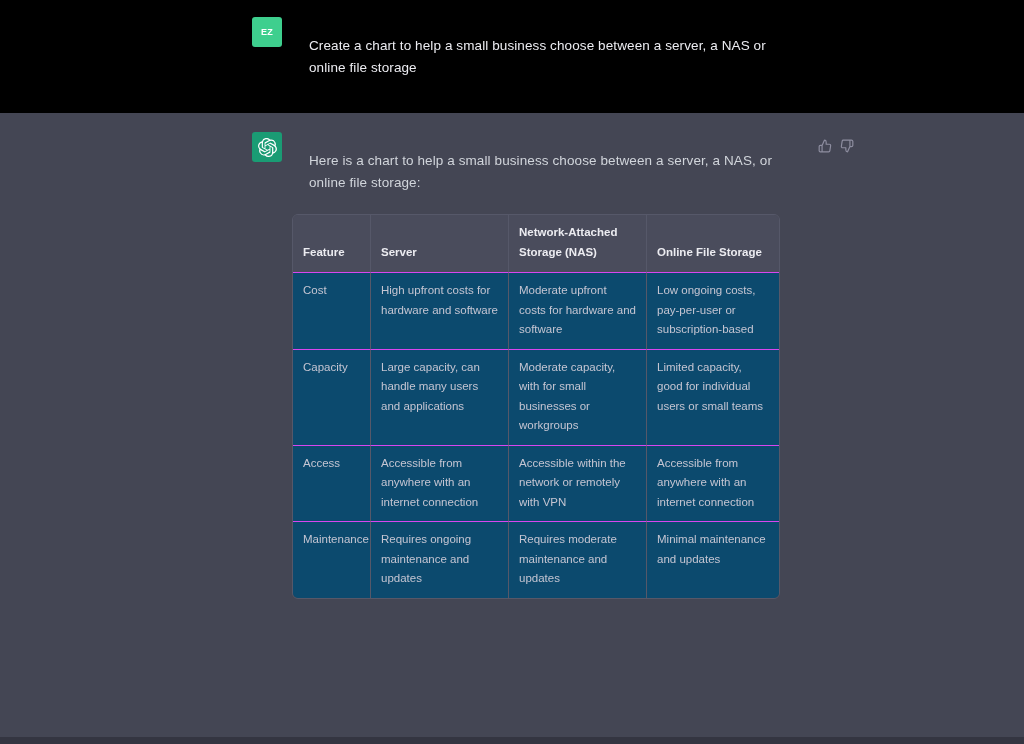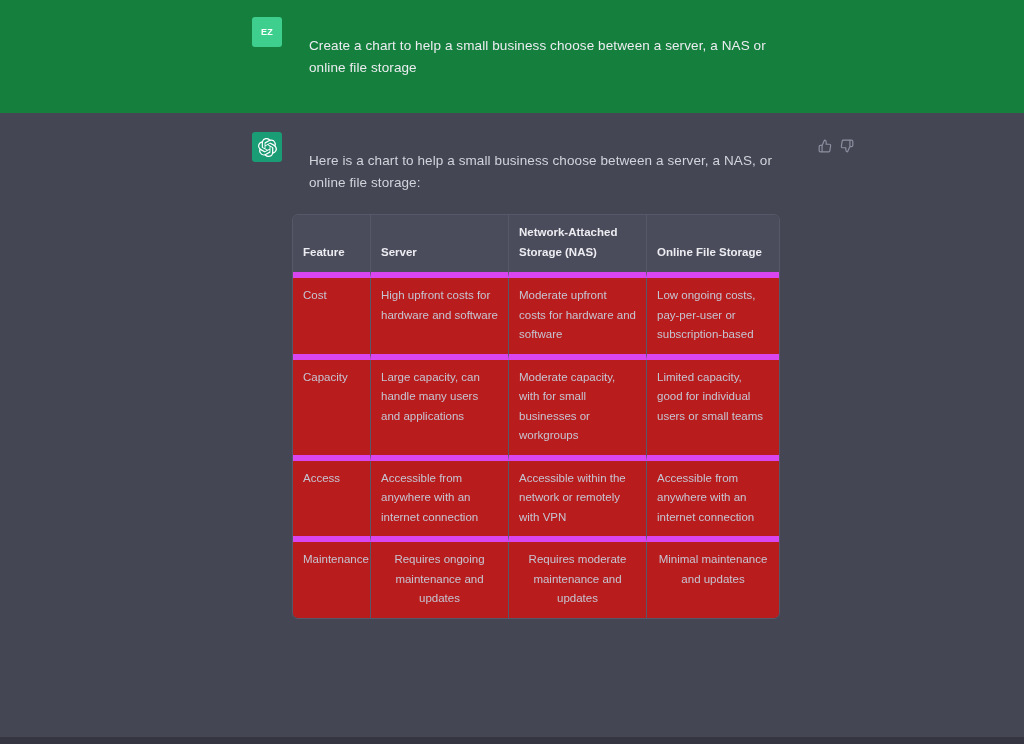--- a/index.html
+++ b/index.html
@@ -29,7 +29,7 @@
     box-sizing: border-box;
   }
   .msg-user {
-    background: #15803d;
+    background: #000000;
     padding: 16px 0 17px 0;
   }
   .msg-assistant {

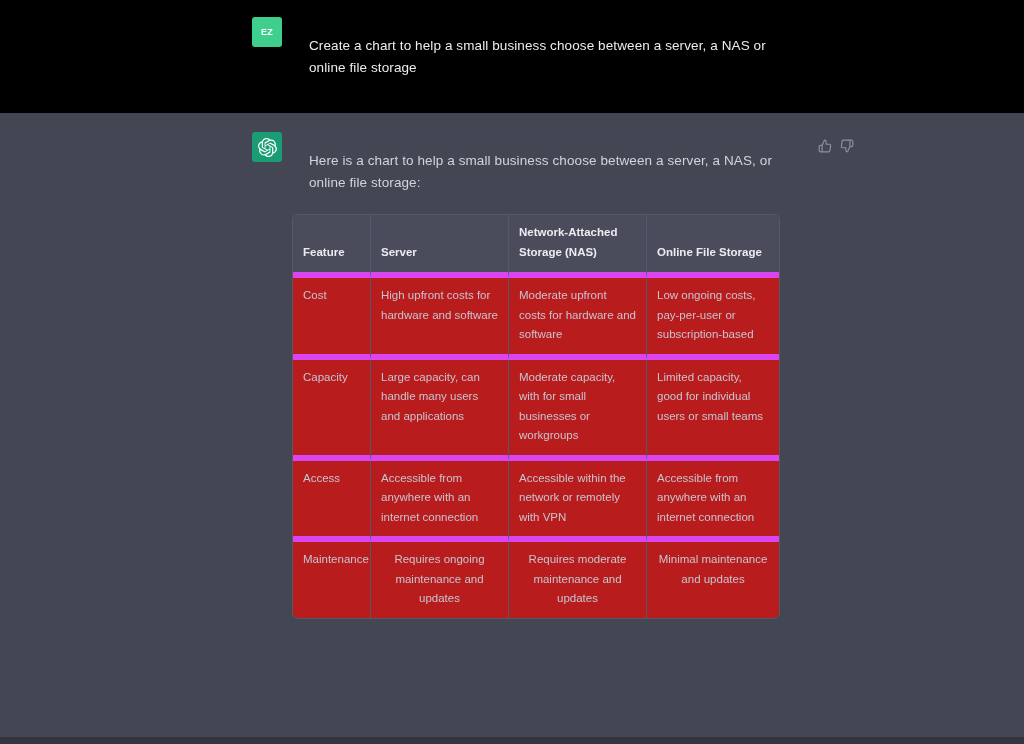--- a/index.html
+++ b/index.html
@@ -124,7 +124,7 @@
   table.cmp th,
   table.cmp td {
     border-right: 1px solid #565869;
-    border-bottom: 6px solid #d946ef;
+    border-bottom: 1px solid #d946ef;
     padding: 8px 10px 9px 10px;
     text-align: left;
     vertical-align: top;

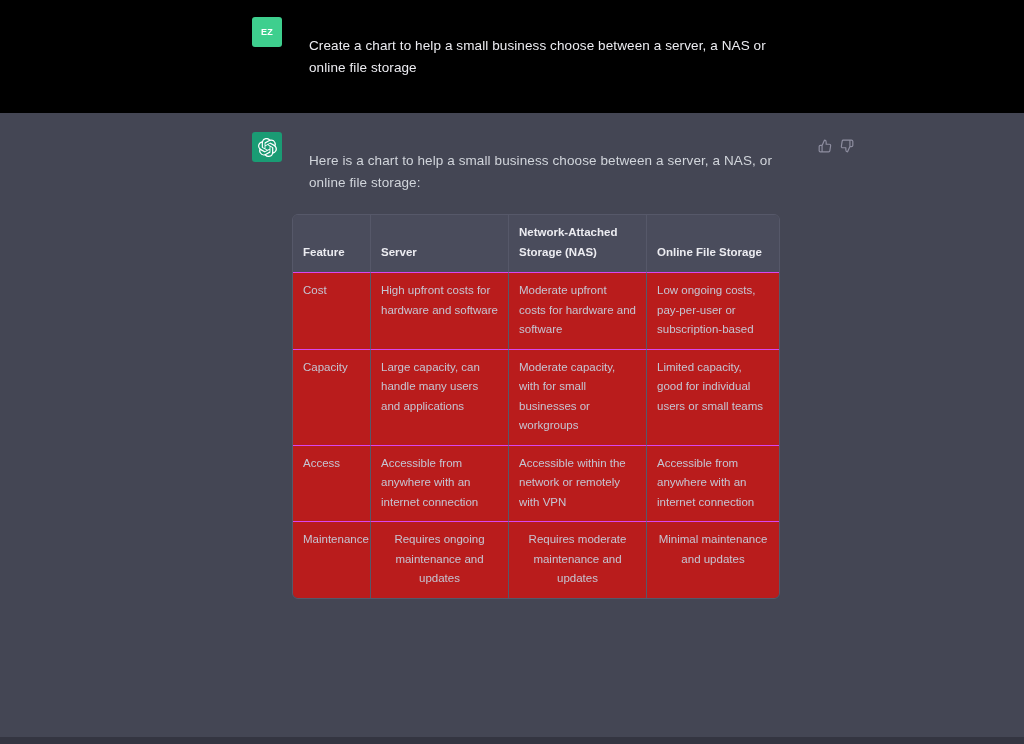--- a/index.html
+++ b/index.html
@@ -144,7 +144,7 @@
     padding-bottom: 10px;
   }
   table.cmp td {
-    background: #b91c1c;
+    background: #0c4a6e;
     color: #c5c5d2;
   }
   table.cmp td.feat {

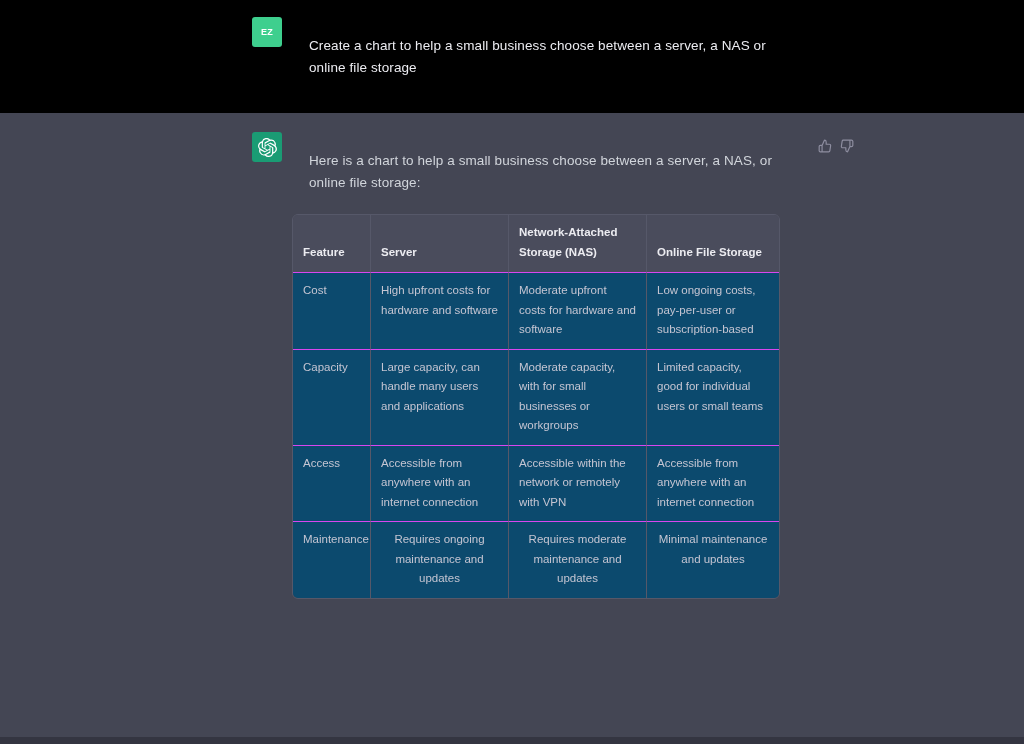--- a/index.html
+++ b/index.html
@@ -132,7 +132,7 @@
   }
   table.cmp th:last-child,
   table.cmp td:last-child { border-right: none; }
-  table.cmp tr:last-child td { border-bottom: none; text-align: center; }
+  table.cmp tr:last-child td { border-bottom: none; }
 
   table.cmp th {
     background: #4a4c5c;

